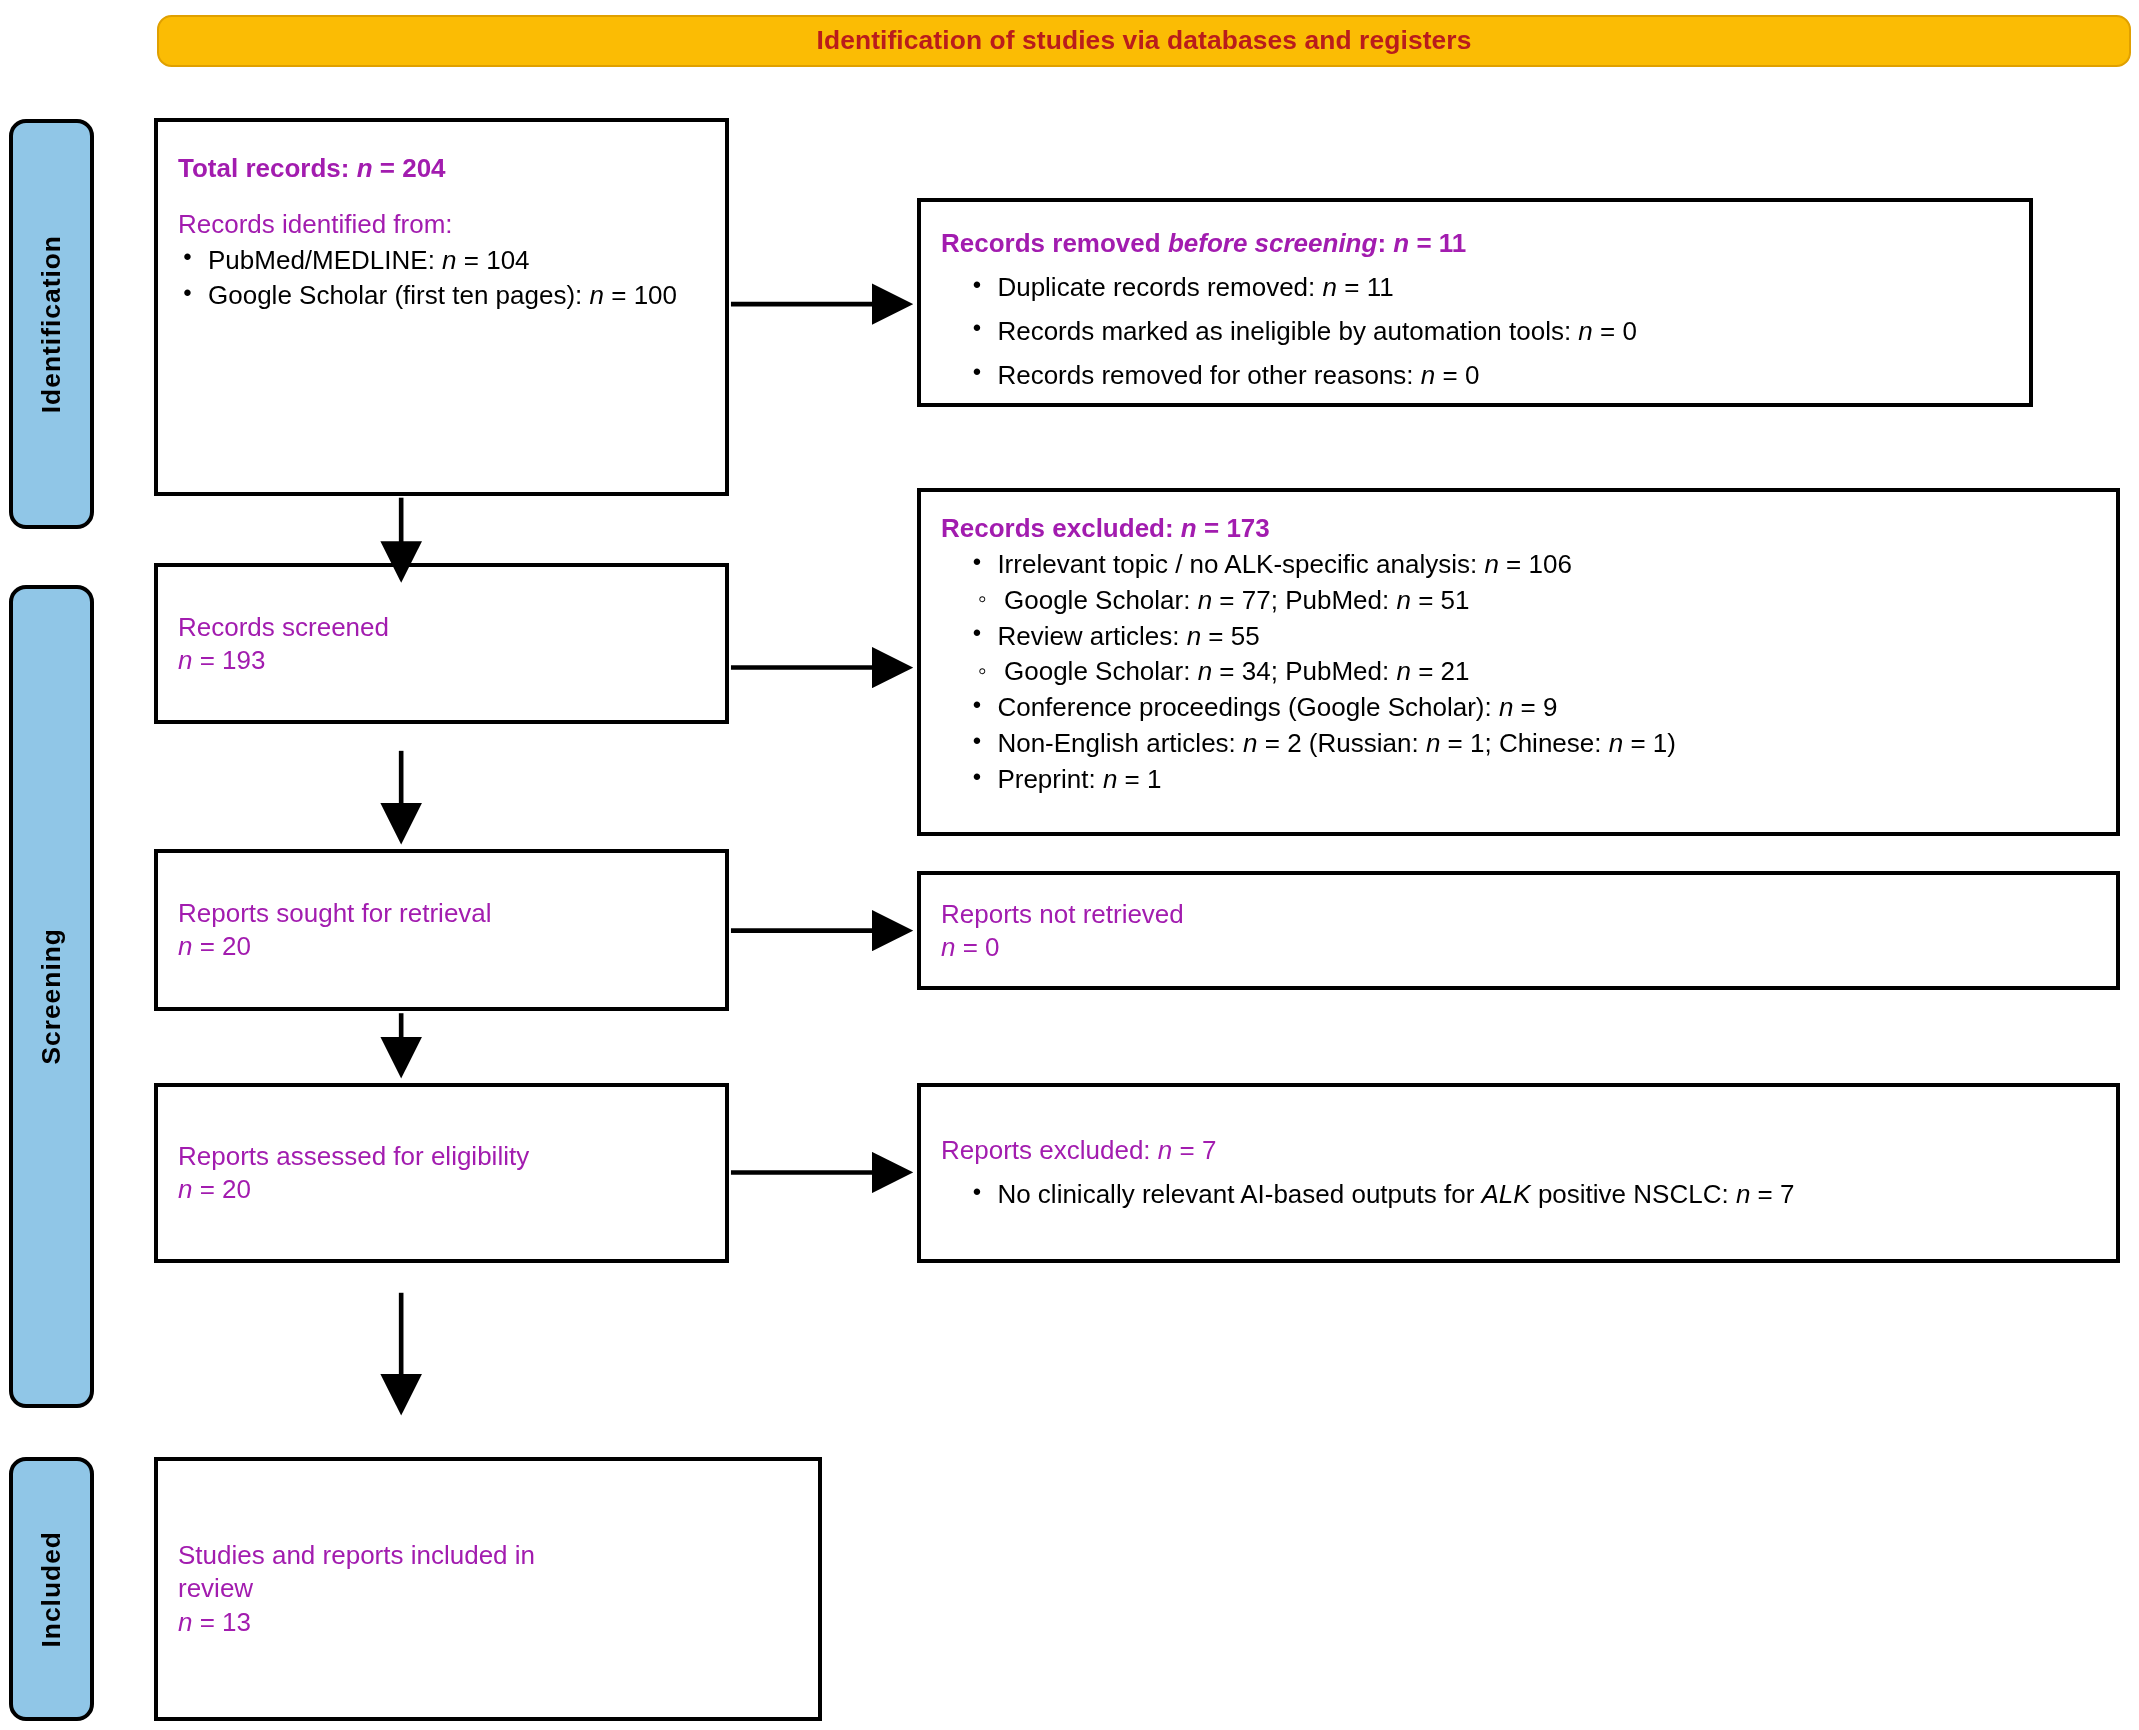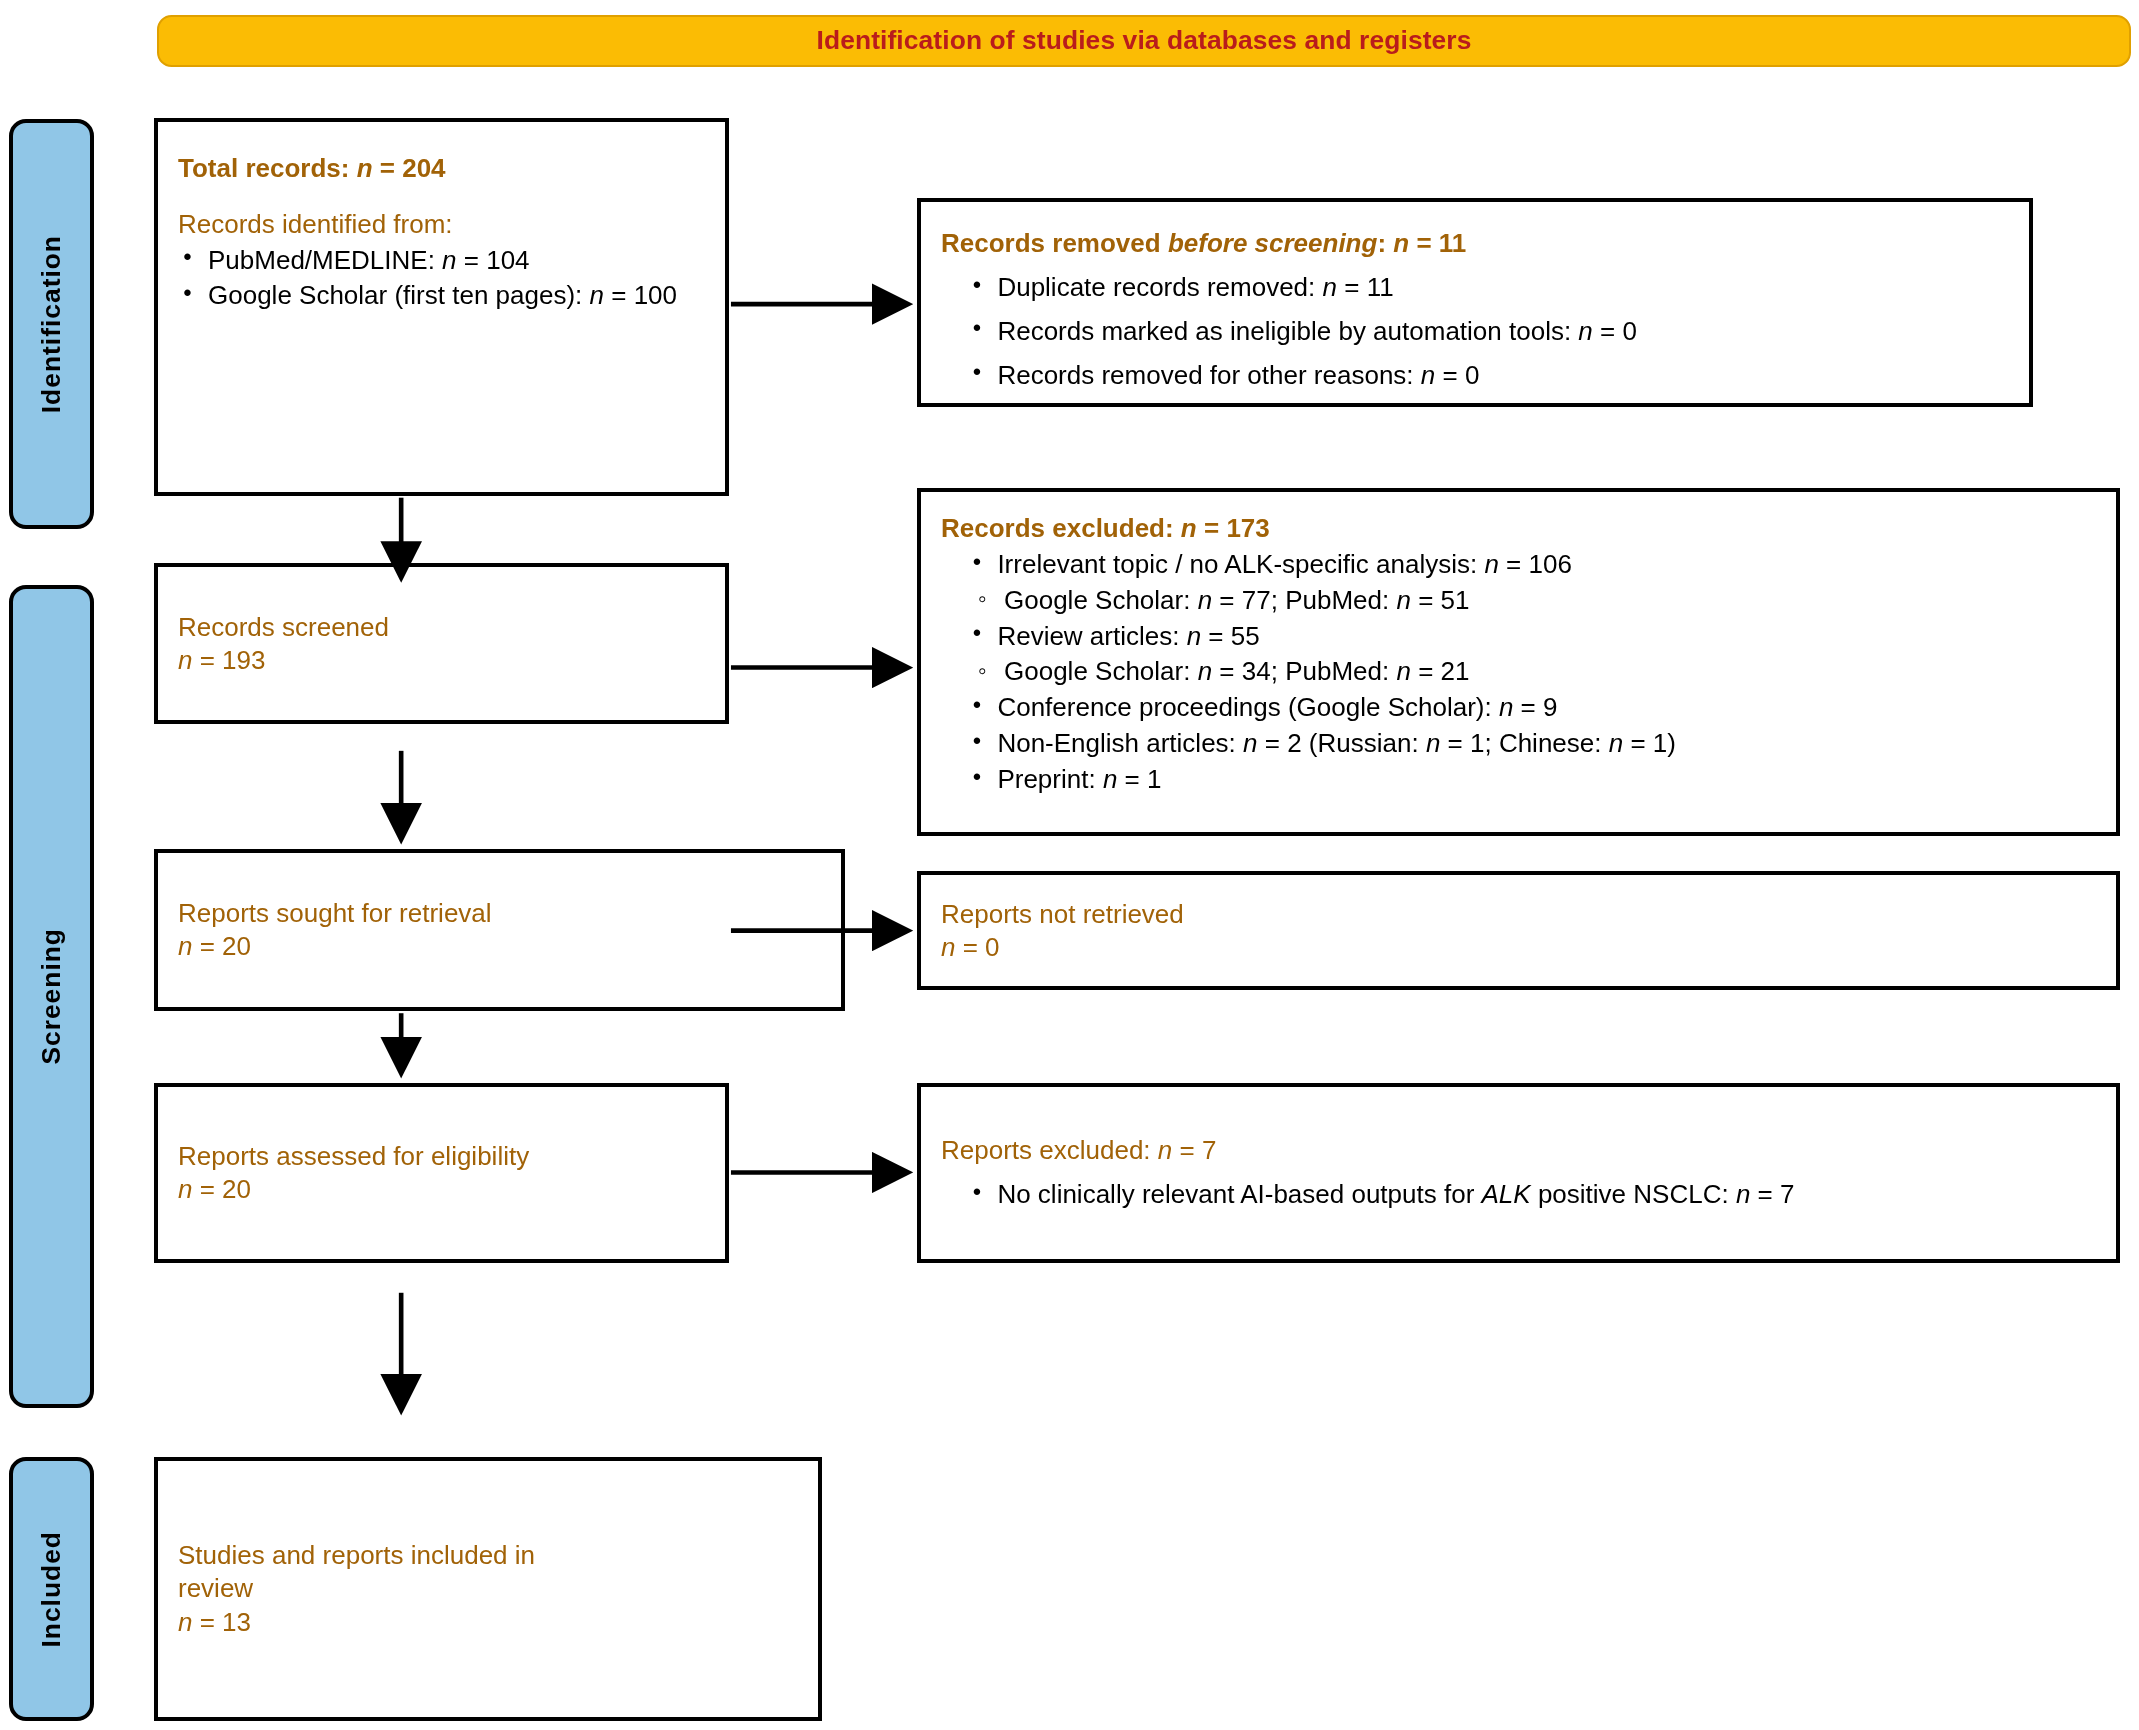--- a/index.html
+++ b/index.html
@@ -85,7 +85,7 @@
   .line {
     font-size: 26px;
     line-height: 1.28;
-    color: #a16207;
+    color: #a21caf;
   }
   .line.bold { font-weight: bold; }
   .gap { height: 22.5px; }

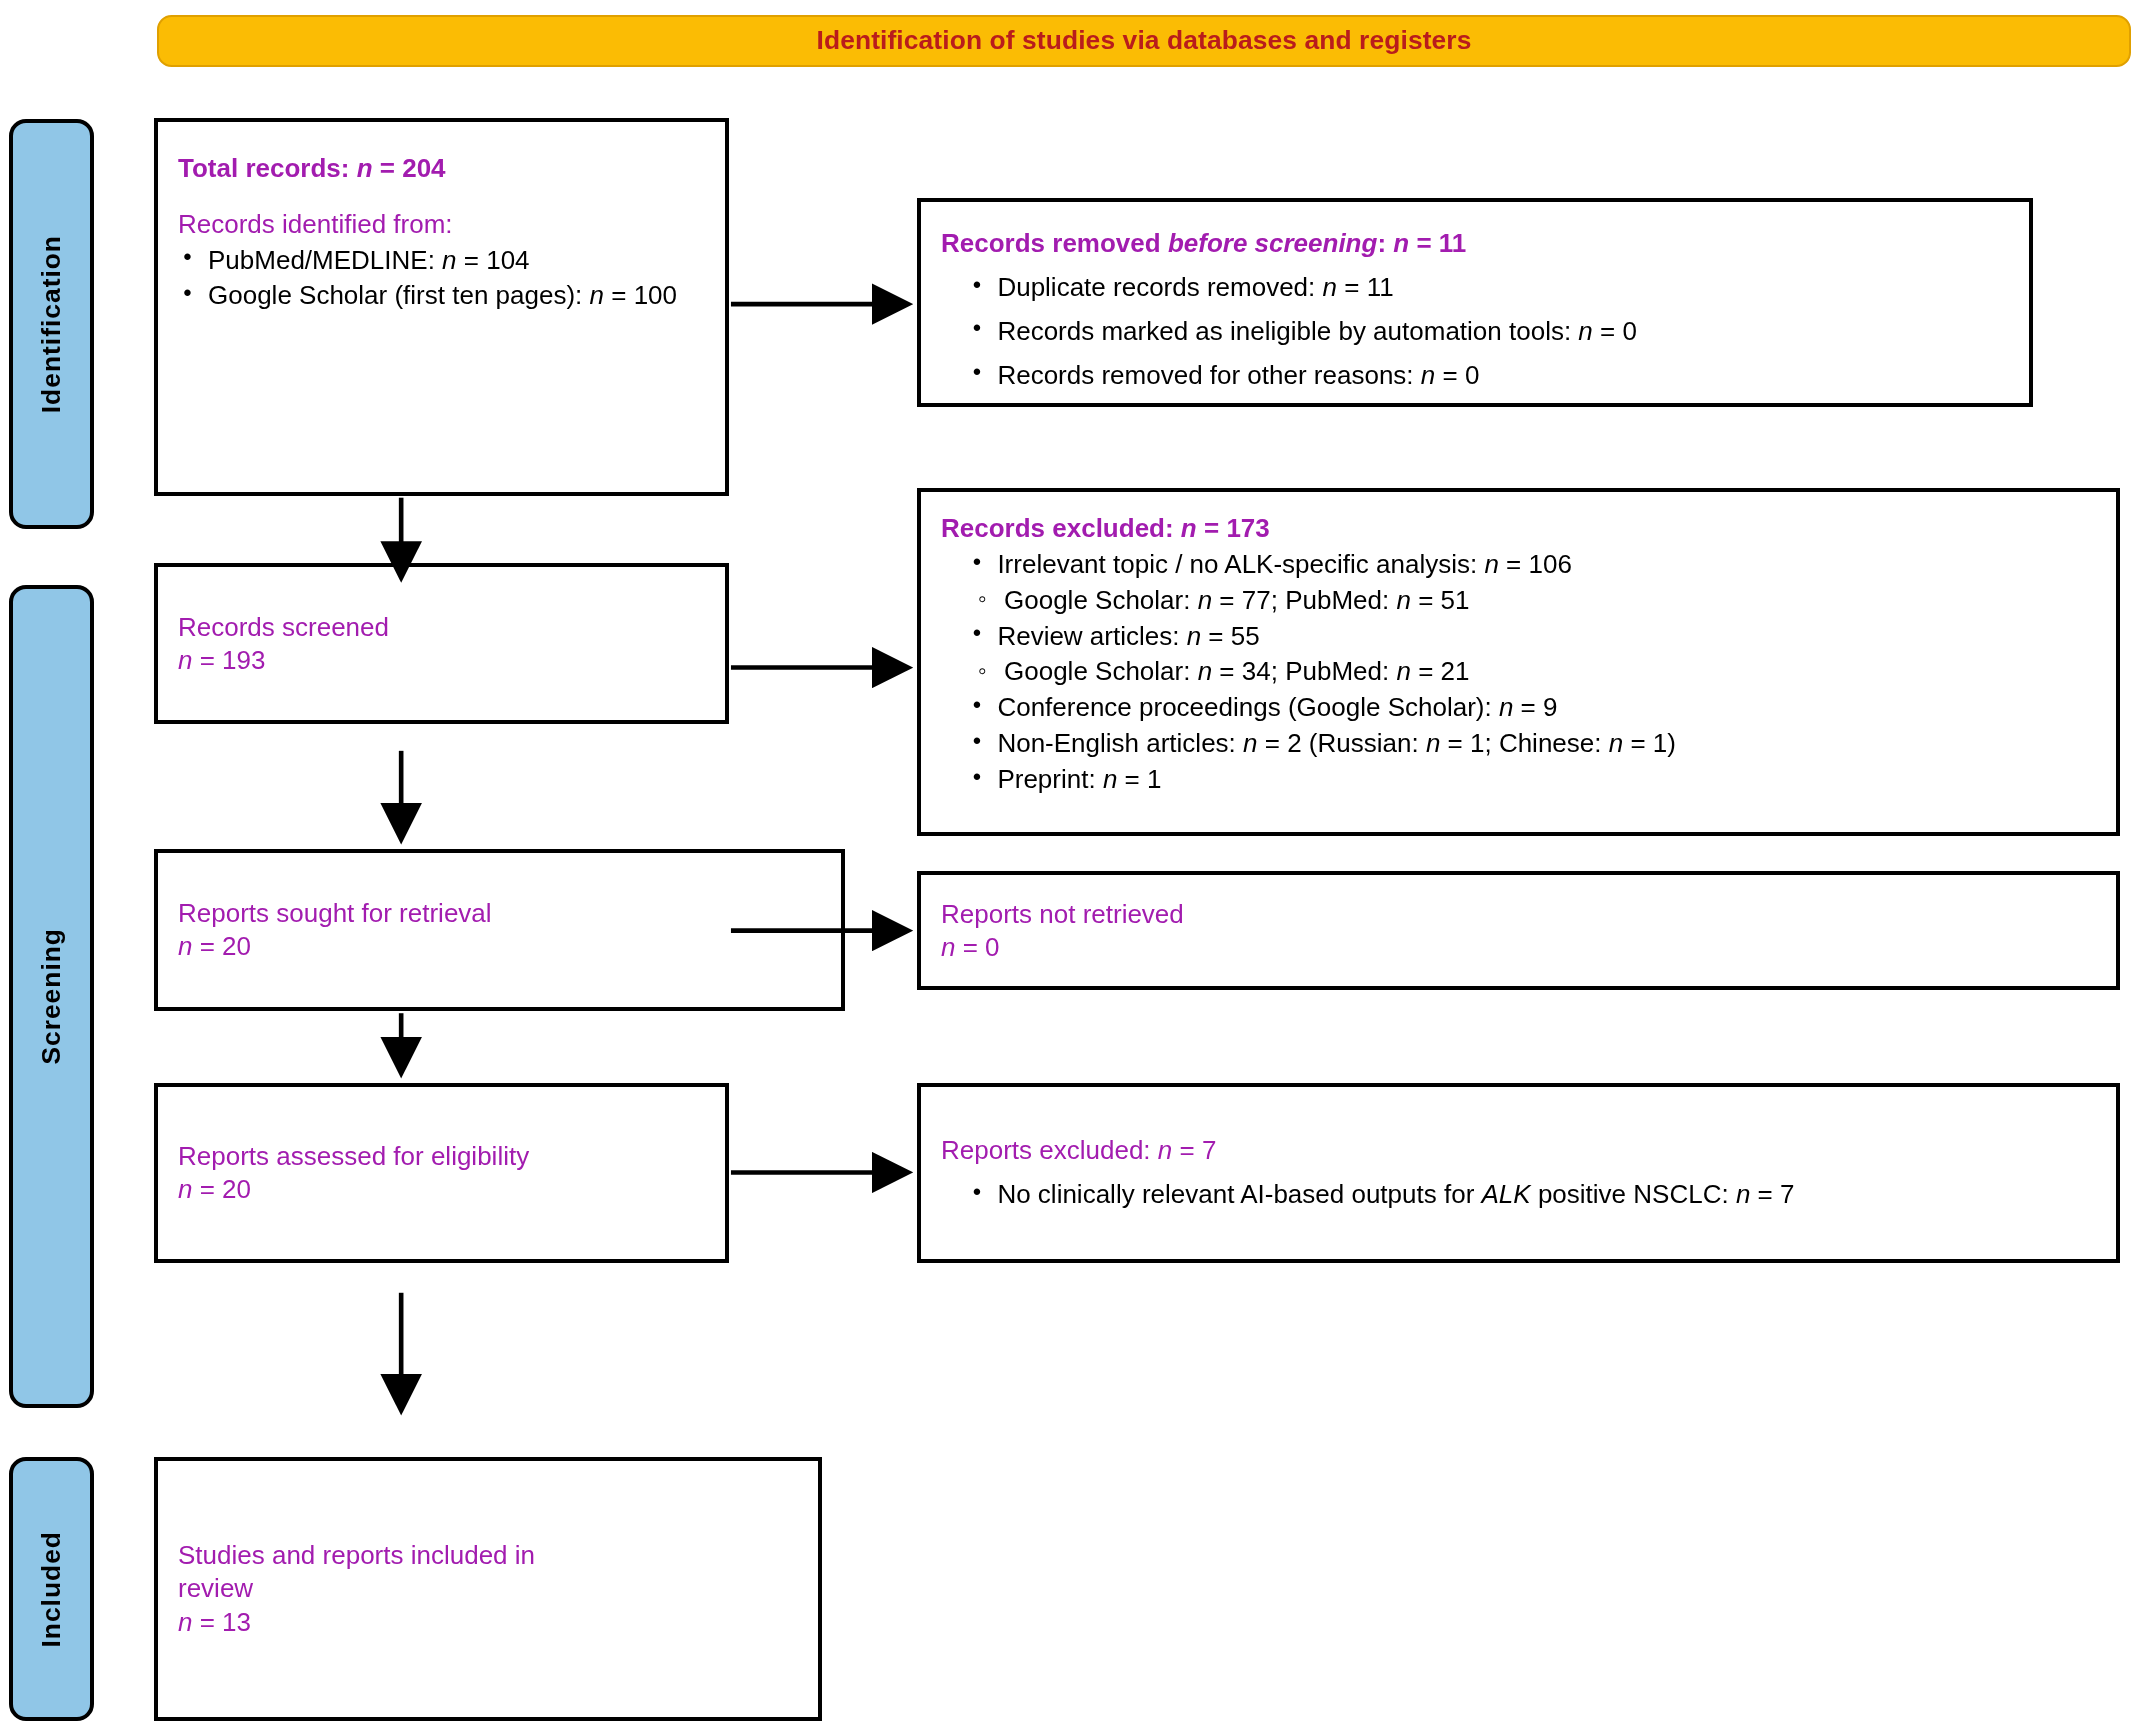--- a/index.html
+++ b/index.html
@@ -197,7 +197,7 @@
     </div>
   </div>
 
-  <div class="box" style="left:154px; top:849px; width:691px; height:162px;">
+  <div class="box" style="left:154px; top:849px; width:575px; height:162px;">
     <div class="box-inner">
       <div class="line">Reports sought for retrieval</div>
       <div class="line"><i class="v">n</i><span> = 20</span></div>

